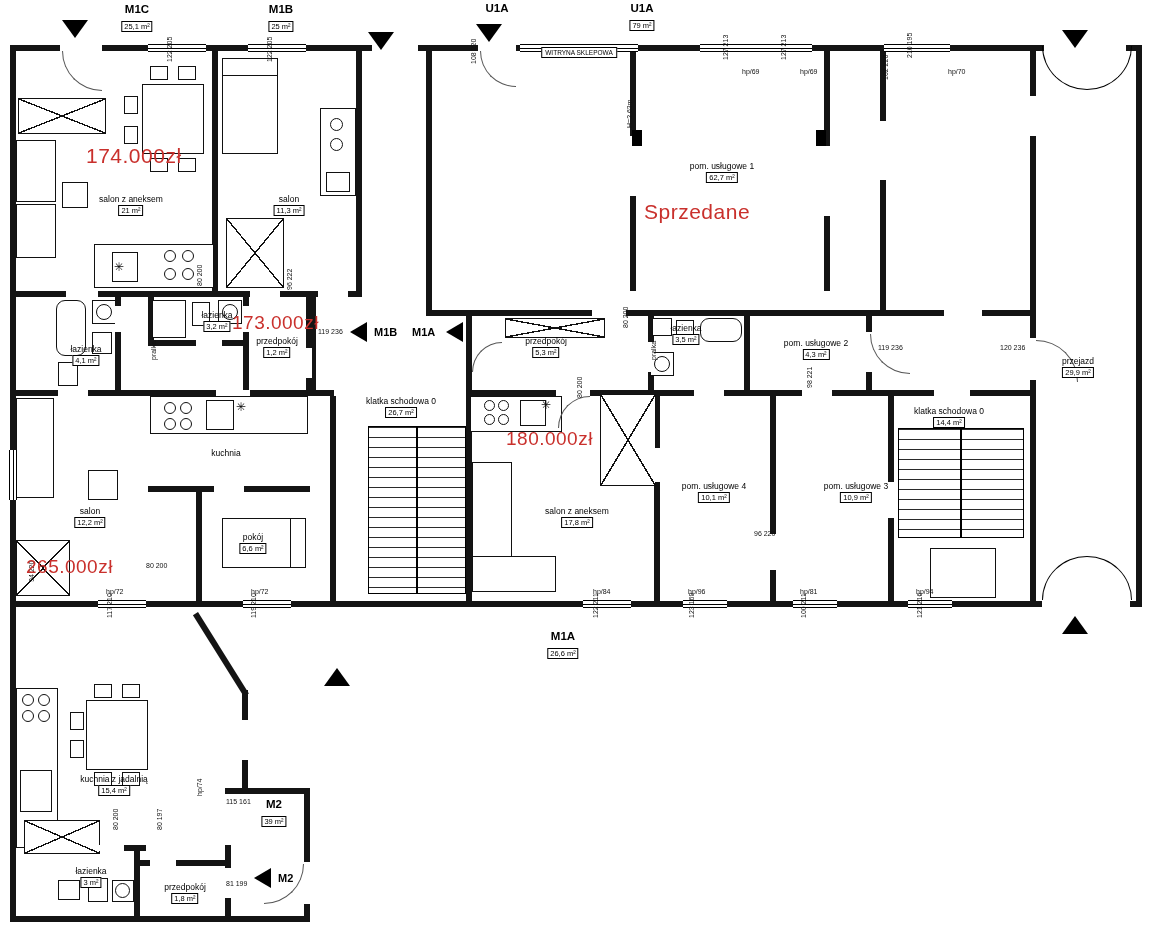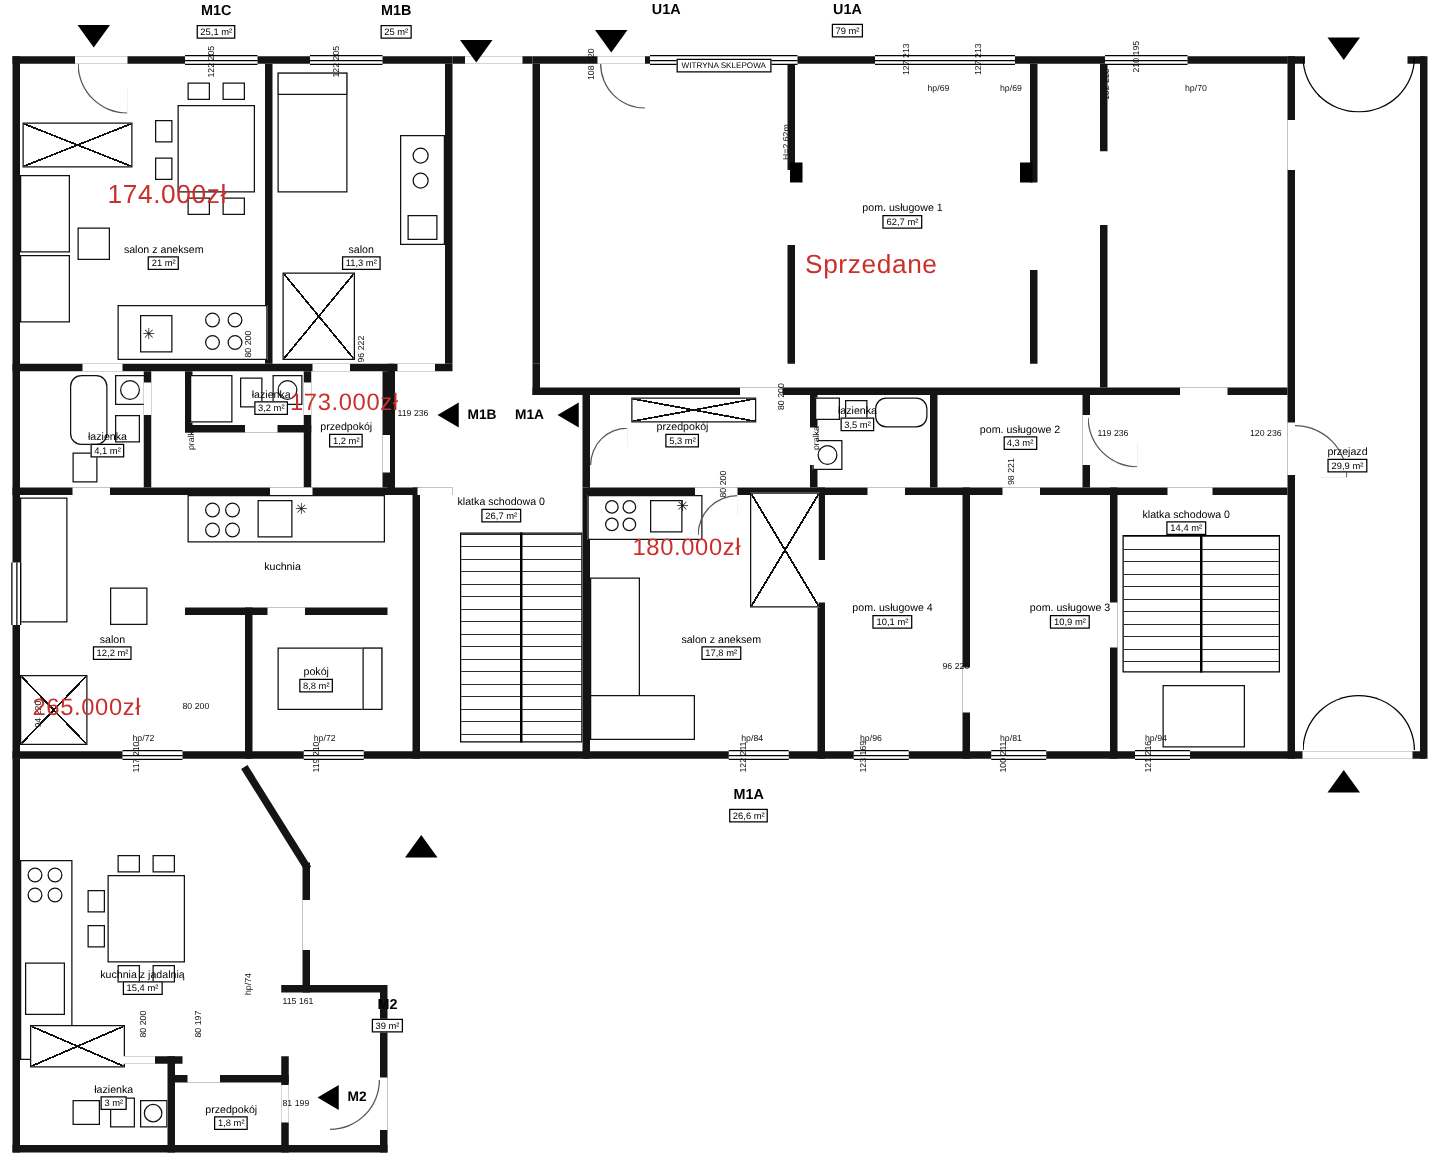--- a/index.html
+++ b/index.html
@@ -31,7 +31,7 @@
   .al{border-top:10px solid transparent;border-bottom:10px solid transparent;border-right:17px solid #000;}
   .room-label{position:absolute;transform:translateX(-50%);text-align:center;font-size:8.5px;line-height:1.2;color:#000;white-space:nowrap;z-index:30;}
   .area-box{display:inline-block;border:1px solid #000;padding:0 2px;font-size:7.5px;background:#fff;margin-top:1px;}
-  .unit-label{position:absolute;transform:translateX(-50%);text-align:center;z-index:30;white-space:nowrap;margin-left:36px;}
+  .unit-label{position:absolute;transform:translateX(-50%);text-align:center;z-index:30;white-space:nowrap;}
   .unit-label .uid{font-weight:bold;font-size:11.5px;}
   .entry-label{position:absolute;font-weight:bold;font-size:11px;z-index:30;white-space:nowrap;}
   .price{position:absolute;z-index:40;white-space:nowrap;letter-spacing:.5px;}

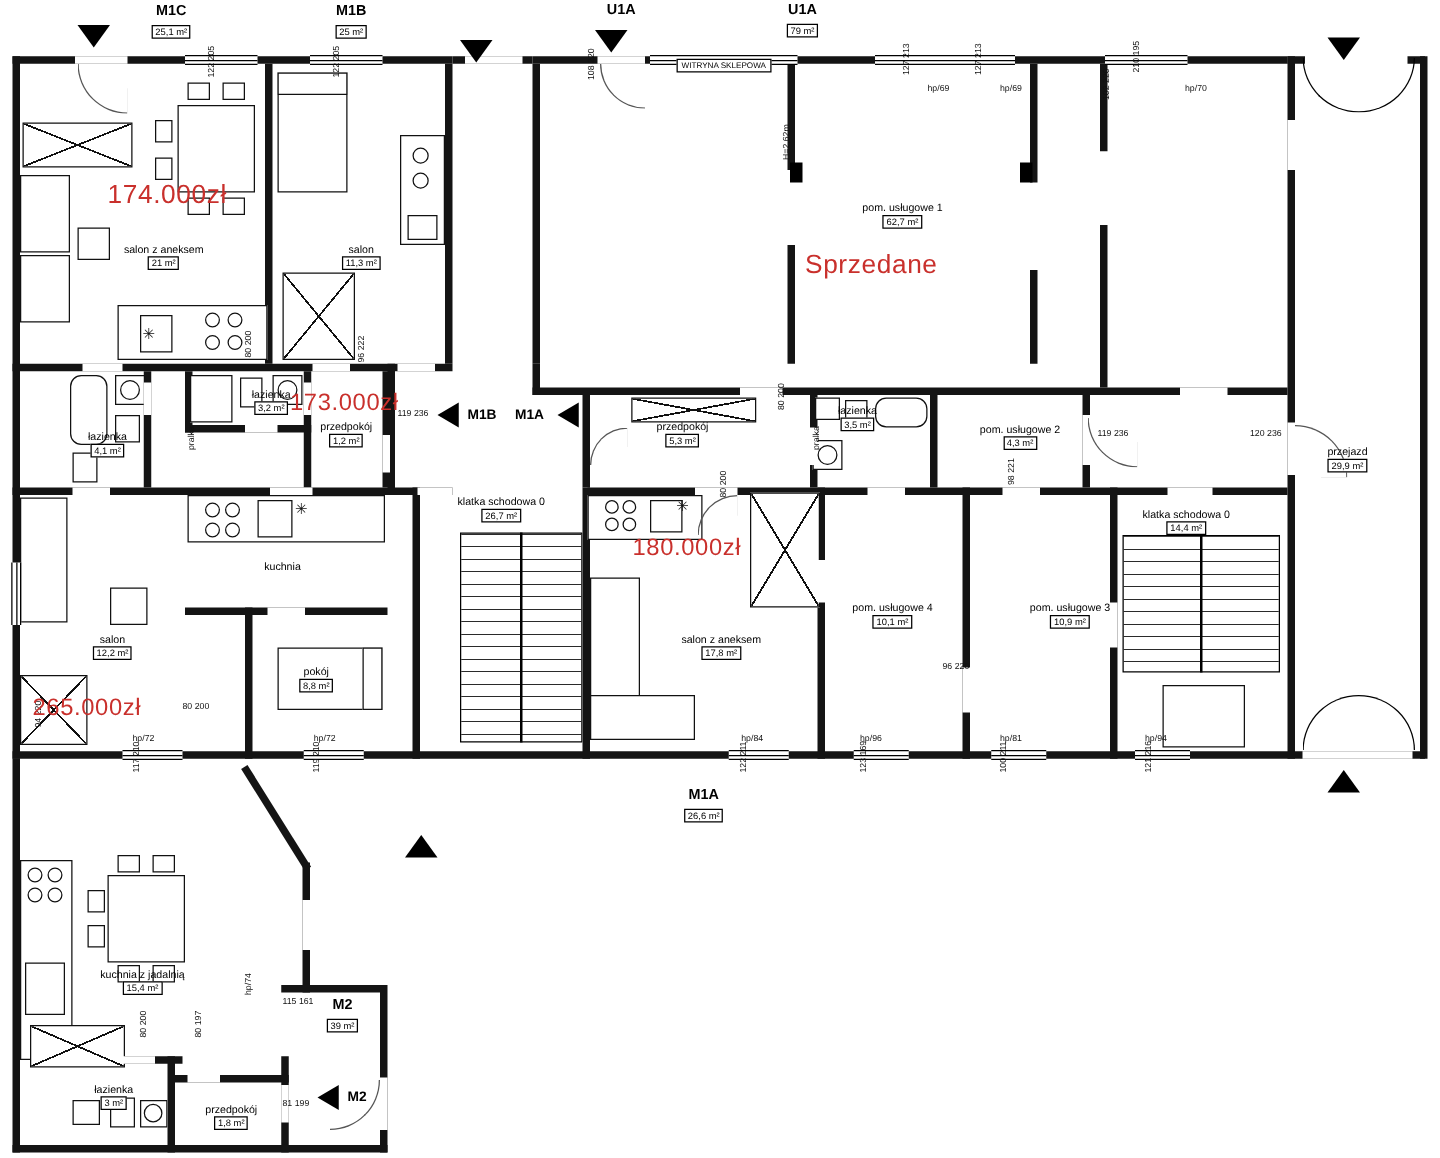--- a/index.html
+++ b/index.html
@@ -258,7 +258,7 @@
     <div class="room-label" style="left:226px;top:448px;">
       <div>kuchnia</div>
     </div>
-    <div class="room-label" style="left:253px;top:532px;"><div>pokój</div><div class="area-box">8,8 m²</div></div>
+    <div class="room-label" style="left:253px;top:532px;"><div>pokój</div><div class="area-box">6,6 m²</div></div>
     <div class="room-label" style="left:90px;top:506px;"><div>salon</div><div class="area-box">12,2 m²</div></div>
     <div class="room-label" style="left:401px;top:396px;"><div>klatka schodowa 0</div><div class="area-box">26,7 m²</div></div>
     <div class="room-label" style="left:546px;top:336px;"><div>przedpokój</div><div class="area-box">5,3 m²</div></div>

